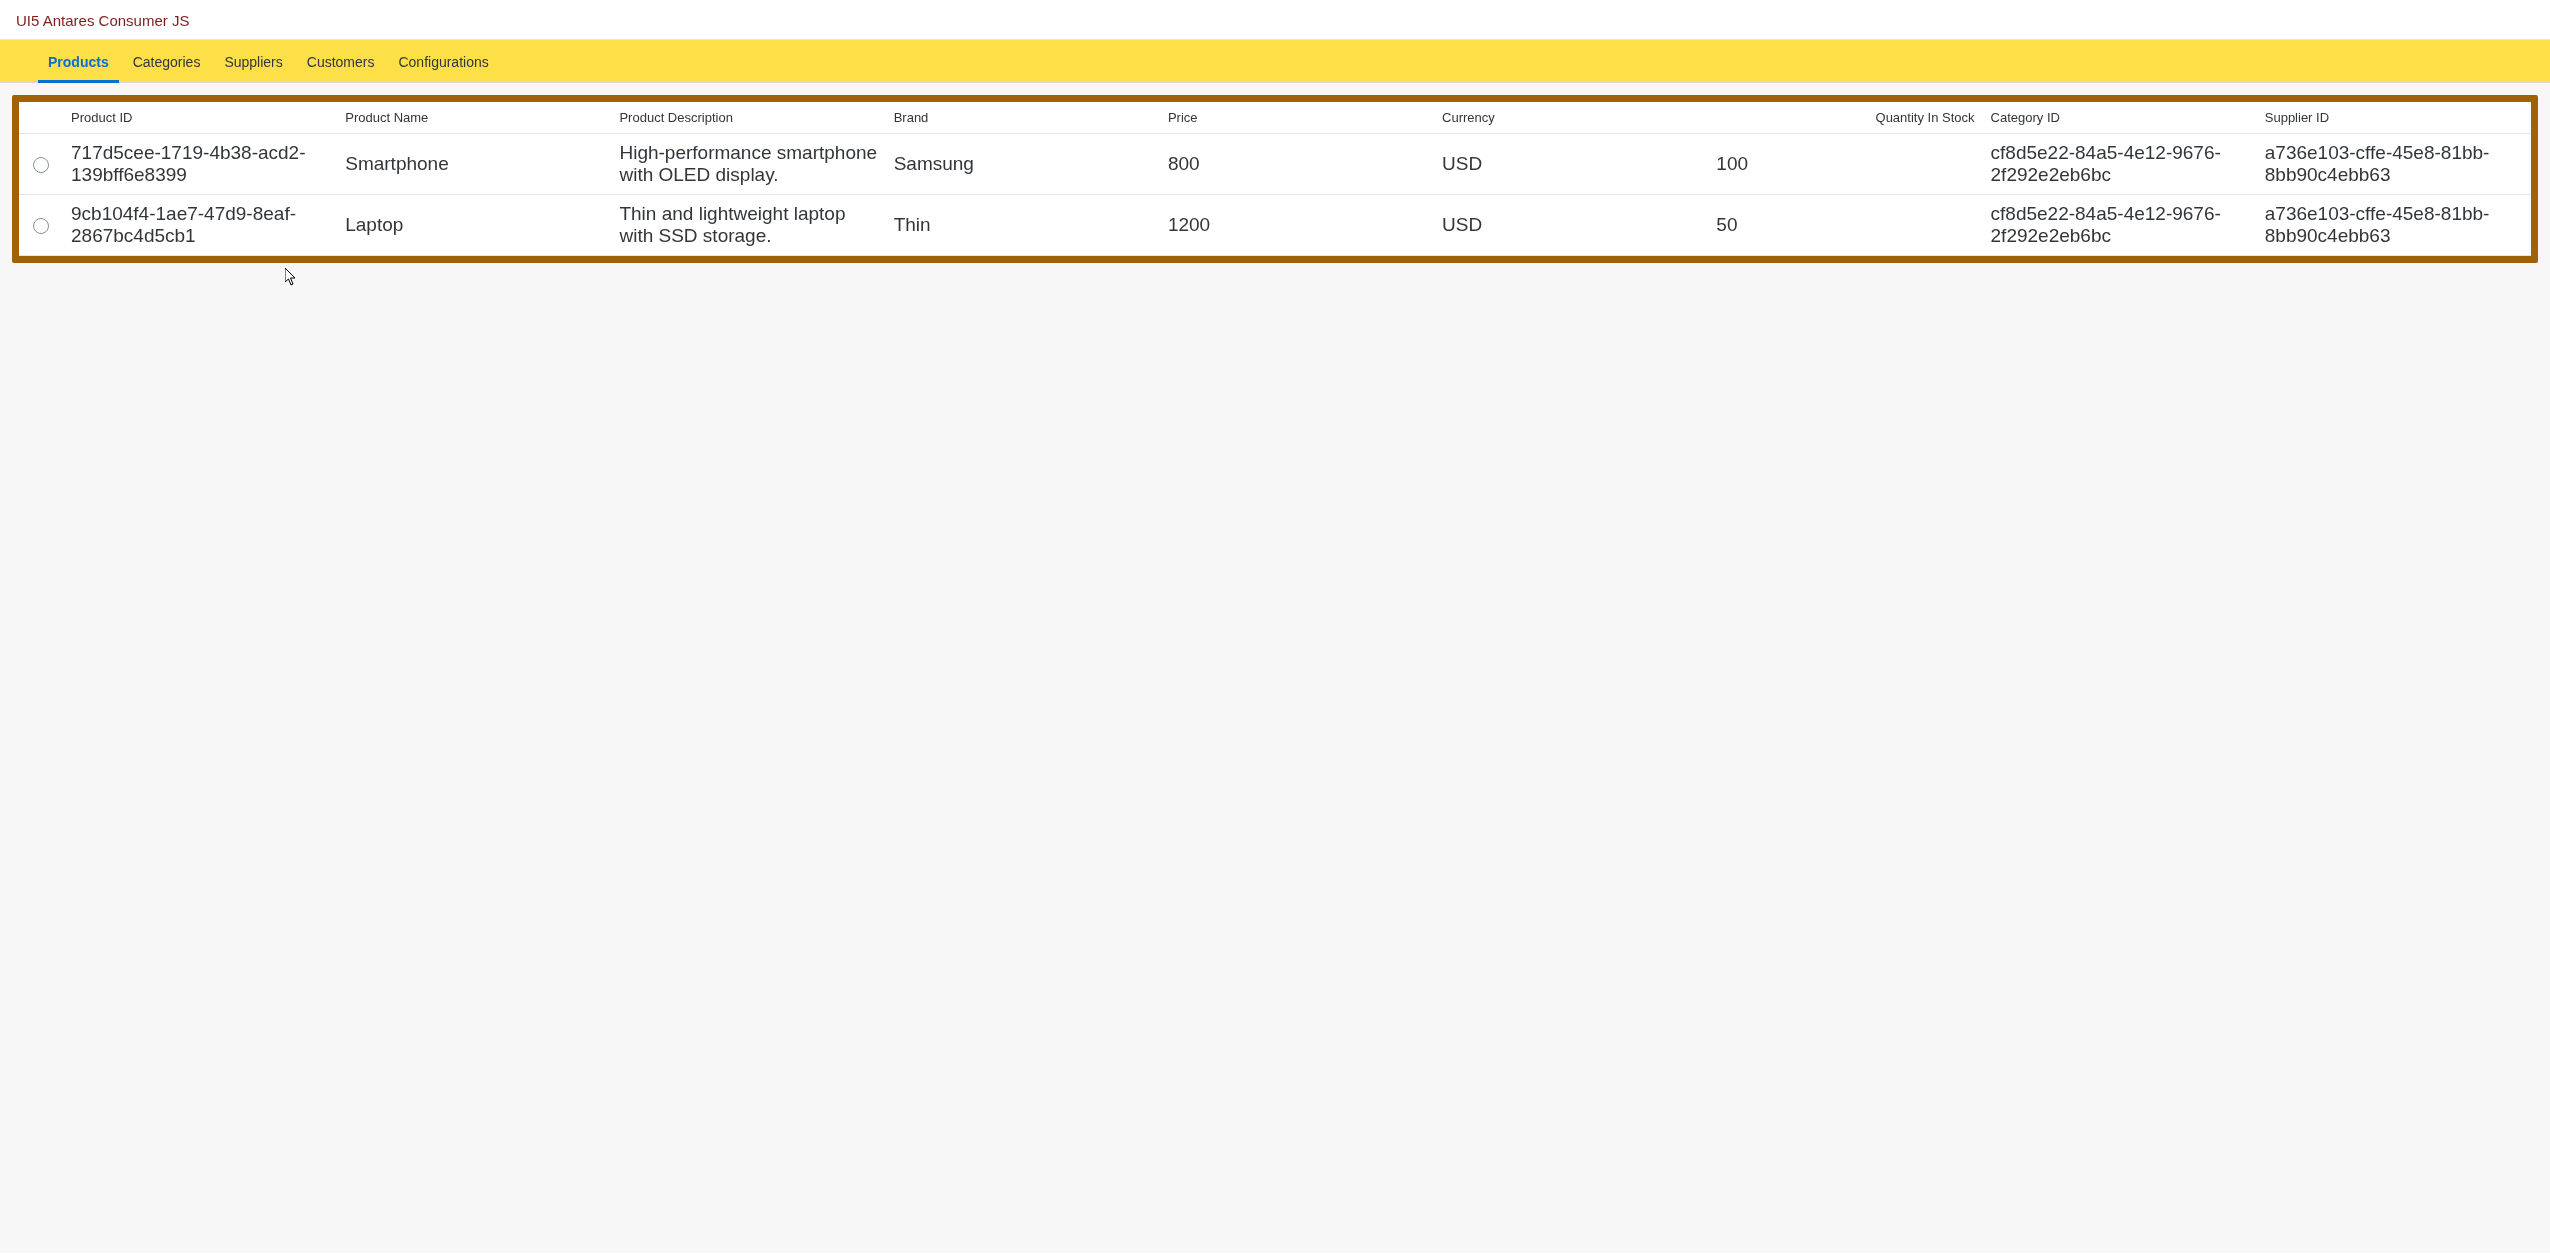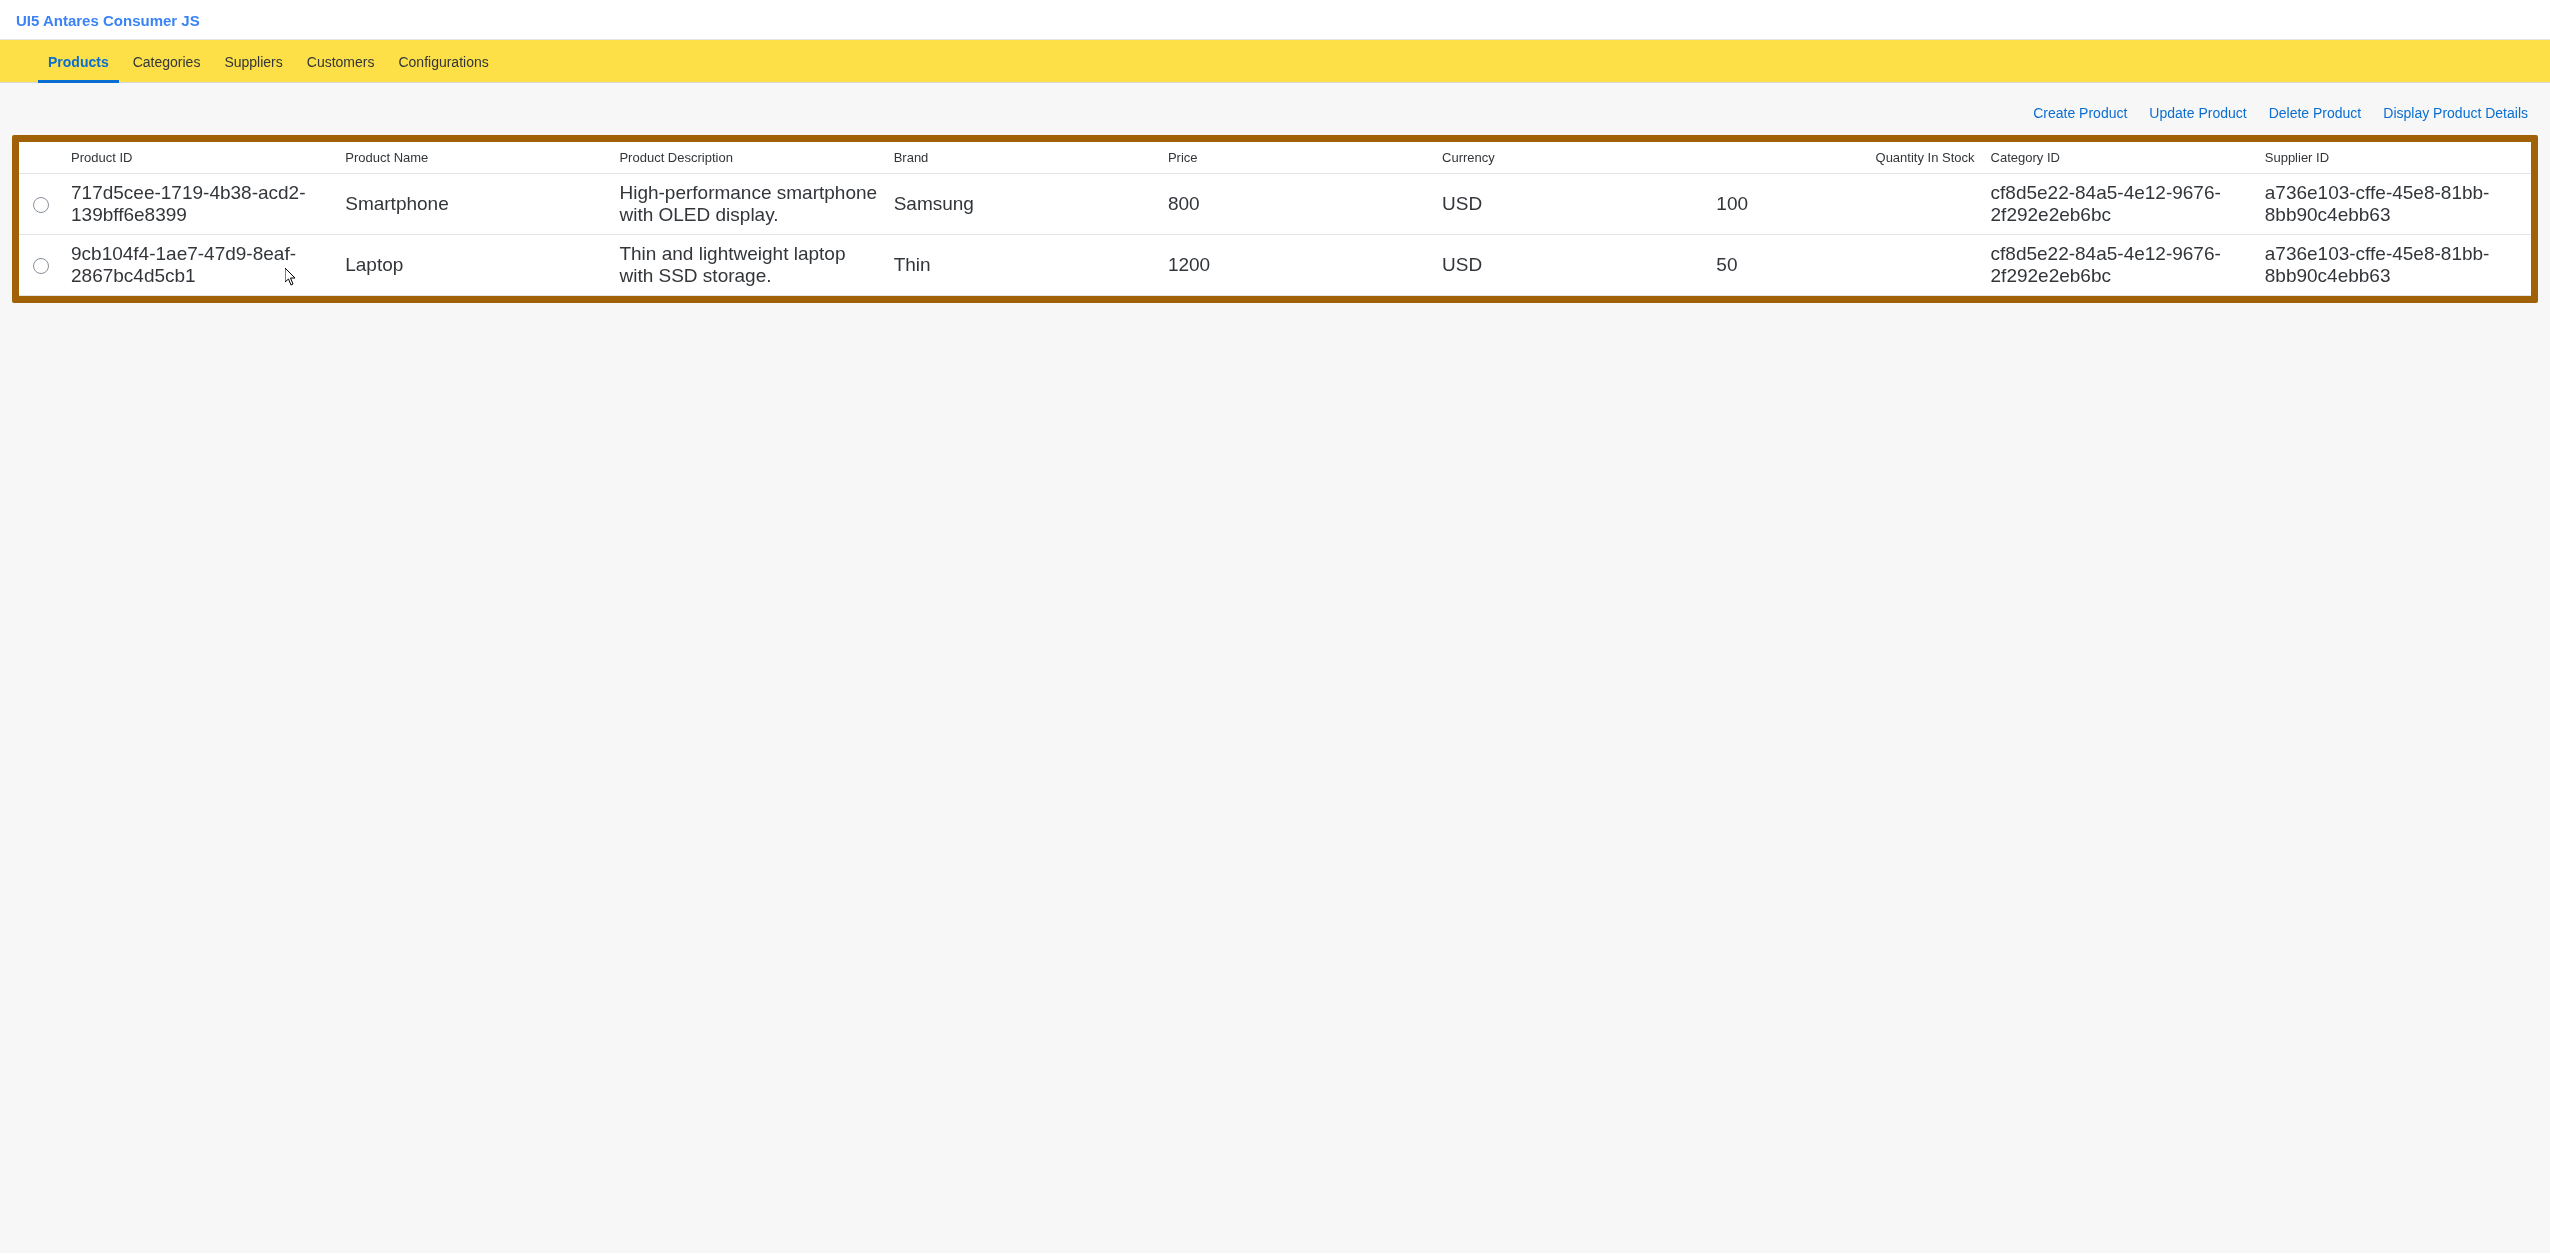--- a/index.html
+++ b/index.html
@@ -14,9 +14,9 @@
   border-bottom: 1px solid #e5e5e5;
 }
 .header-title {
-  font-weight: 700;
+  font-weight: 400;
   font-size: 15px;
-  color: #3b82f6;
+  color: #7f1d1d;
 }
 .tabs-bar {
   display: flex;

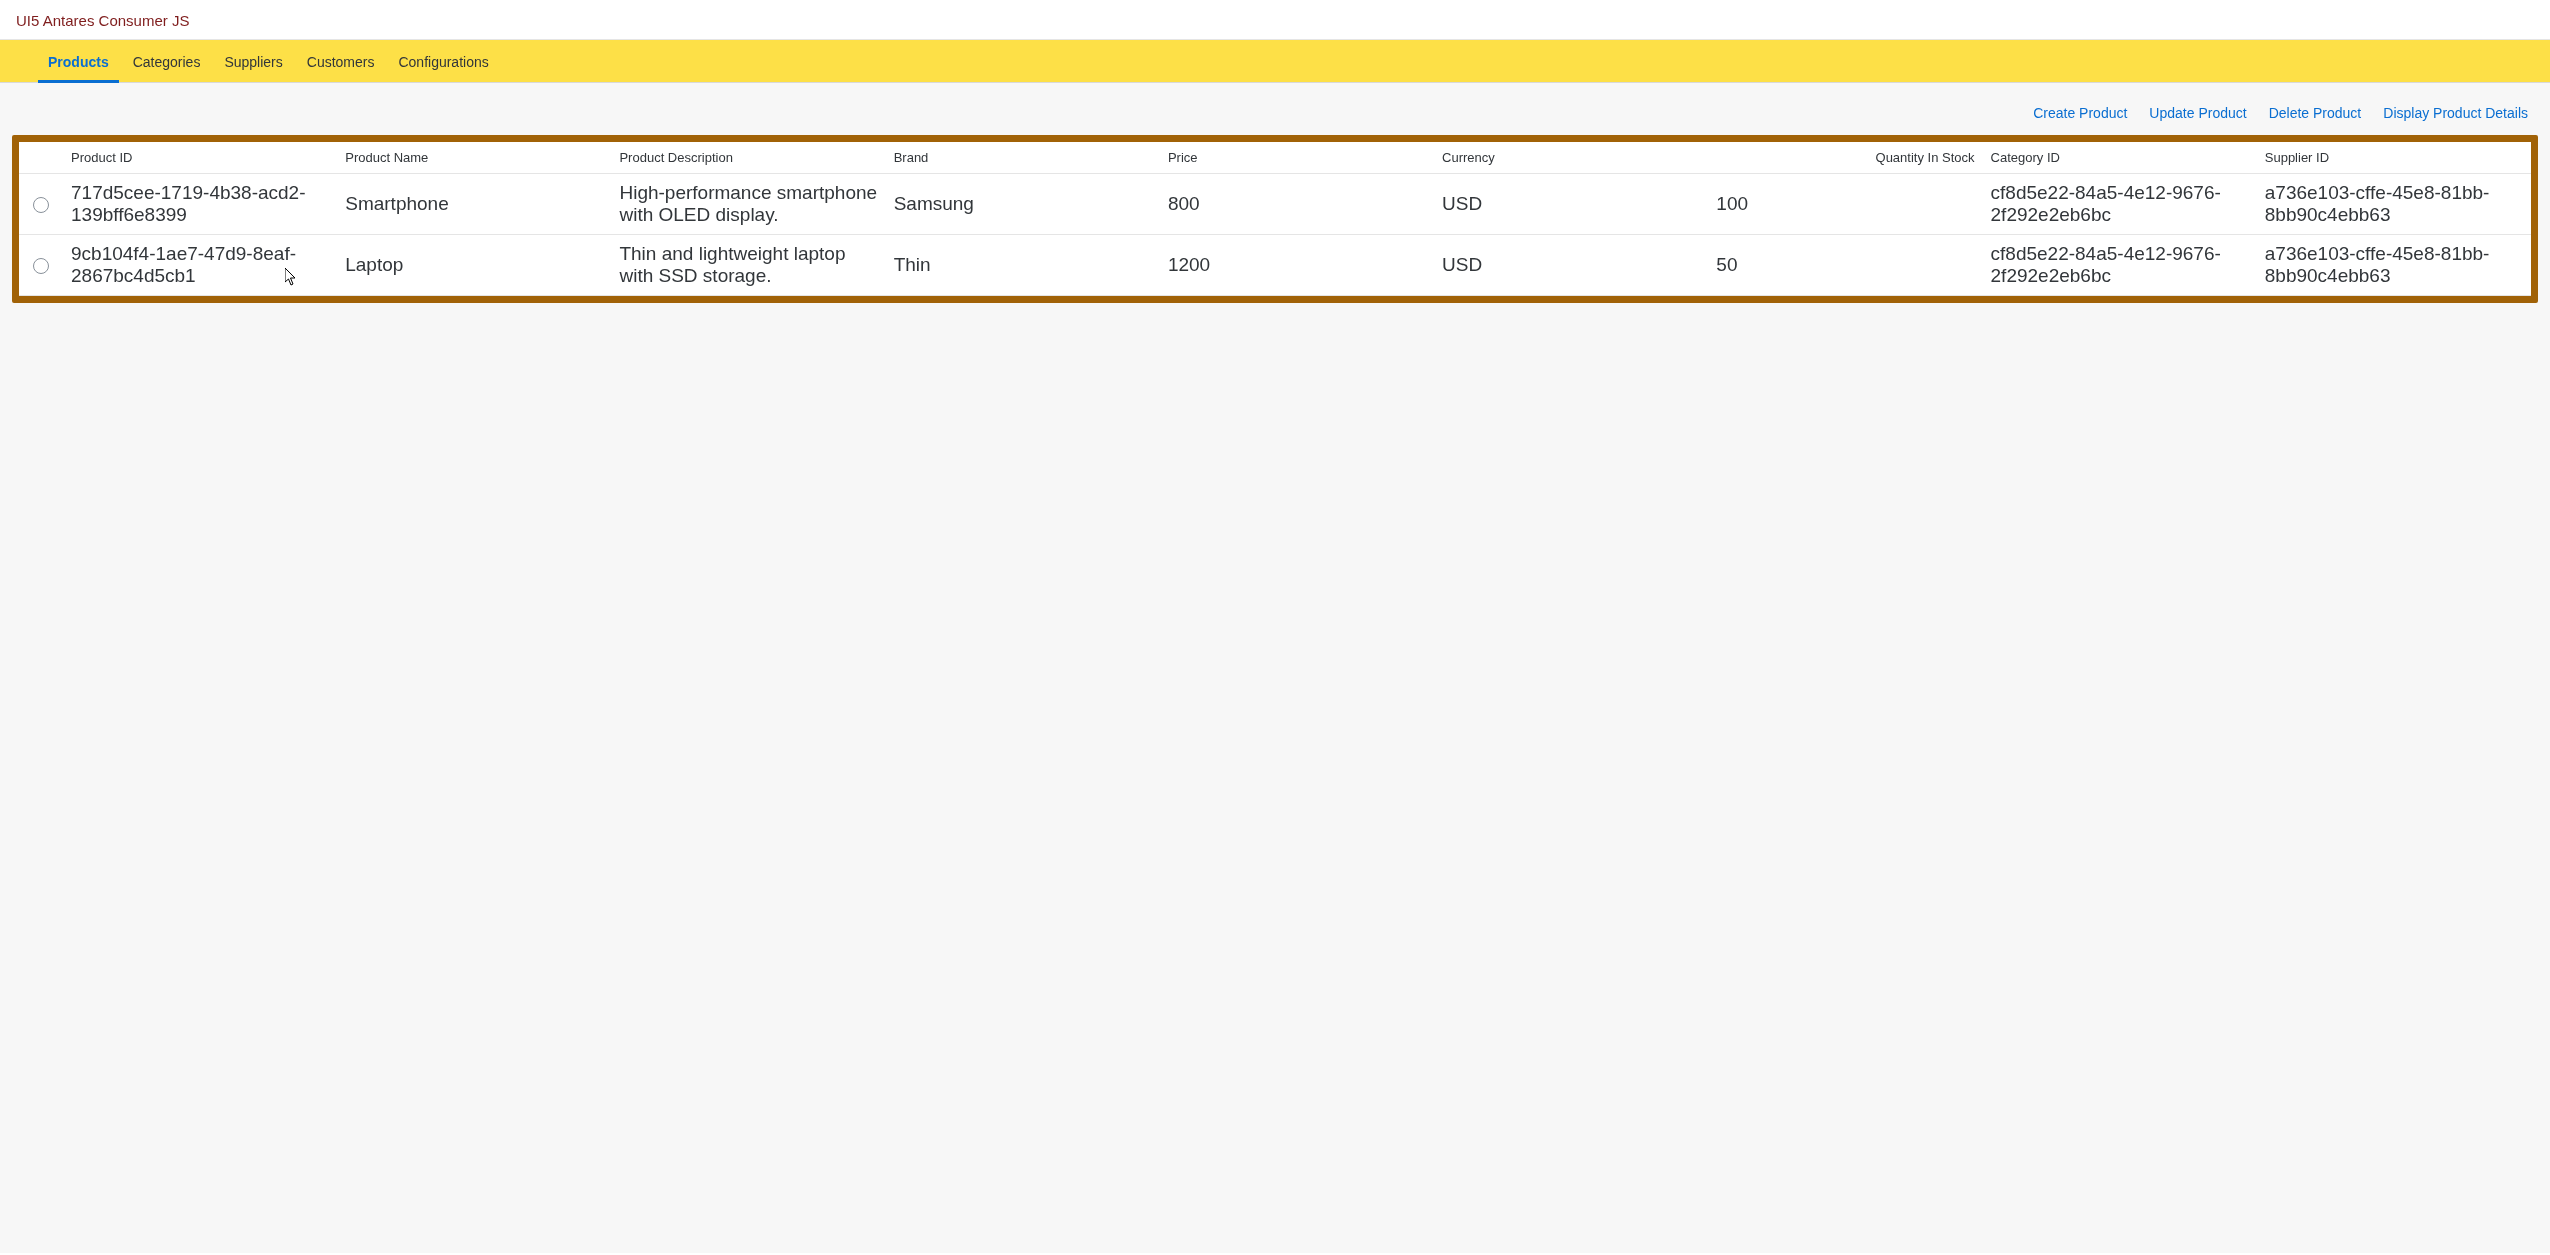--- a/index.html
+++ b/index.html
@@ -131,12 +131,6 @@
 
 <div class="content">
 
-  <div class="toolbar">
-    <button class="toolbar-btn">Create Product</button>
-    <button class="toolbar-btn">Update Product</button>
-    <button class="toolbar-btn">Delete Product</button>
-    <button class="toolbar-btn">Display Product Details</button>
-  </div>
 
   <div class="table-wrapper">
     <table>

